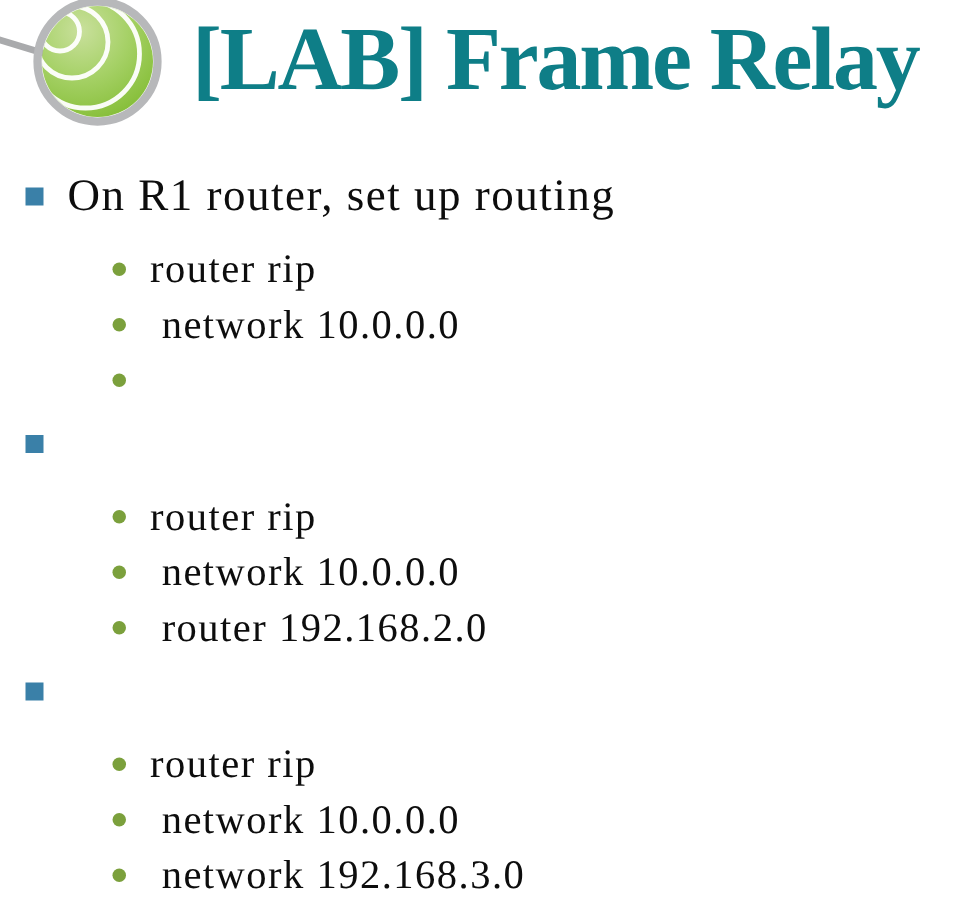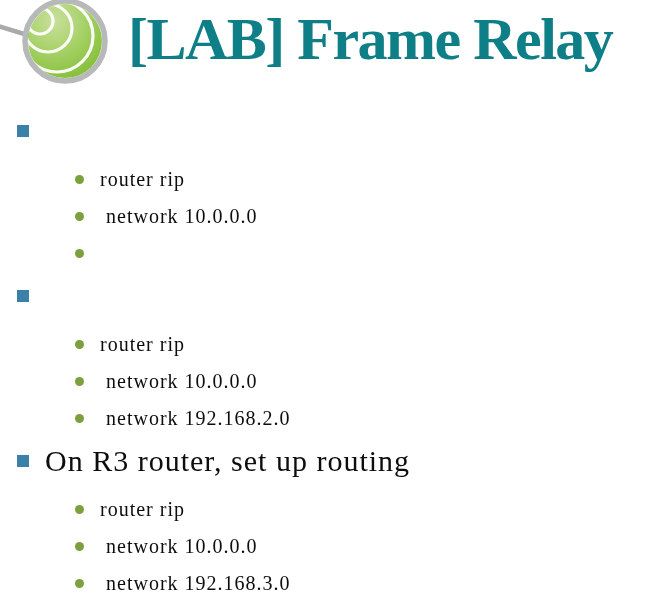--- a/index.html
+++ b/index.html
@@ -111,6 +111,7 @@
     <div class="section">
       <div class="l1">
         <span class="sq"></span>
+        <span class="txt">On R1 router, set up routing</span>
       </div>
       <div class="l2-group">
         <div class="l2">

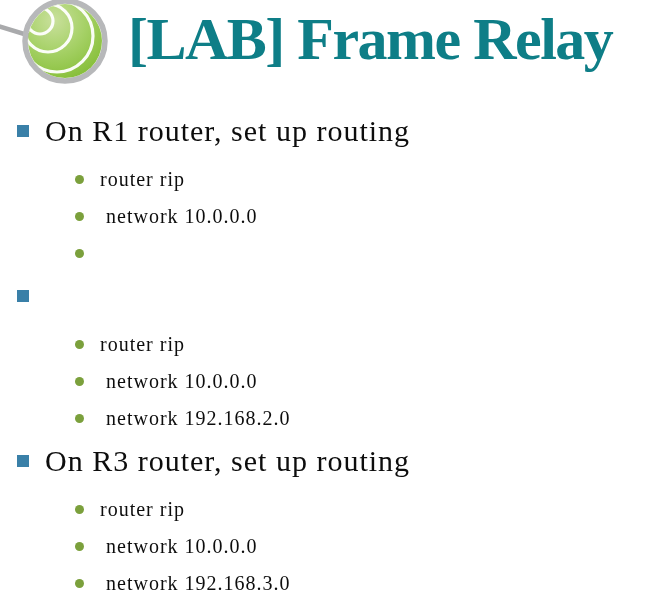--- a/index.html
+++ b/index.html
@@ -58,7 +58,7 @@
     display: flex;
     align-items: center;
     height: 37px;
-    font-size: 20px;
+    font-size: 27px;
     letter-spacing: 1px;
     color: #0d0d0d;
   }

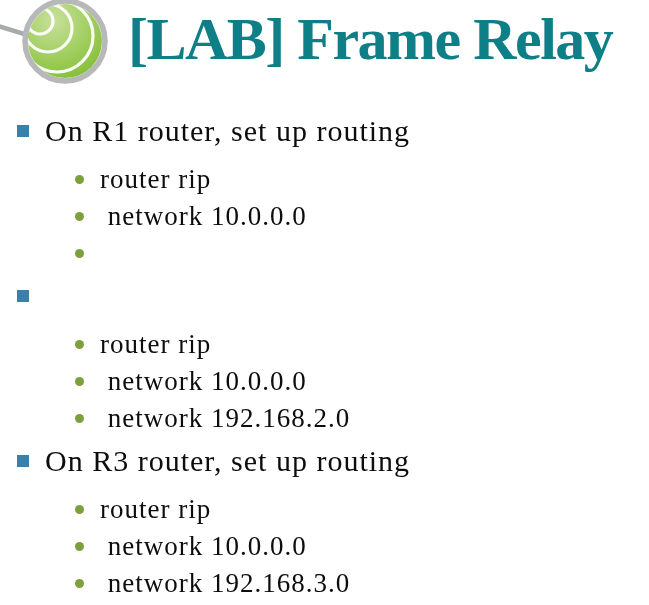--- a/index.html
+++ b/index.html
@@ -143,7 +143,7 @@
         </div>
         <div class="l2">
           <span class="dot"></span>
-          <span class="txt"> network 192.168.2.0</span>
+          <span class="txt"> router 192.168.2.0</span>
         </div>
       </div>
     </div>

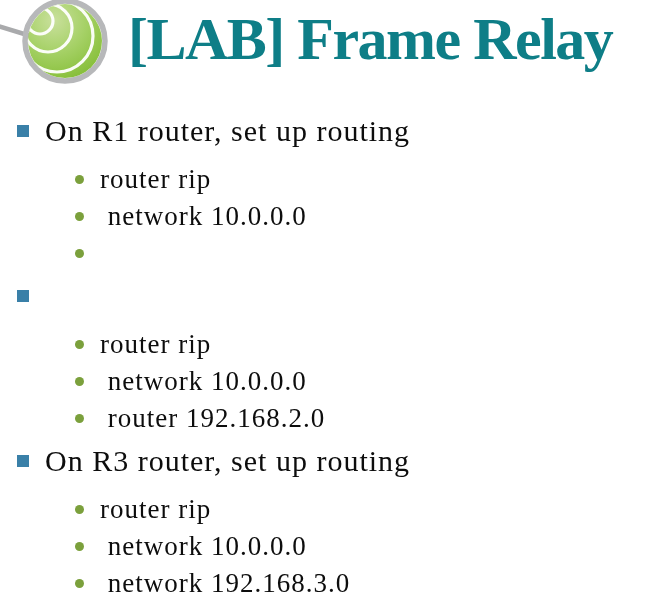--- a/index.html
+++ b/index.html
@@ -151,7 +151,6 @@
     <div class="section">
       <div class="l1">
         <span class="sq"></span>
-        <span class="txt">On R3 router, set up routing</span>
       </div>
       <div class="l2-group">
         <div class="l2">

